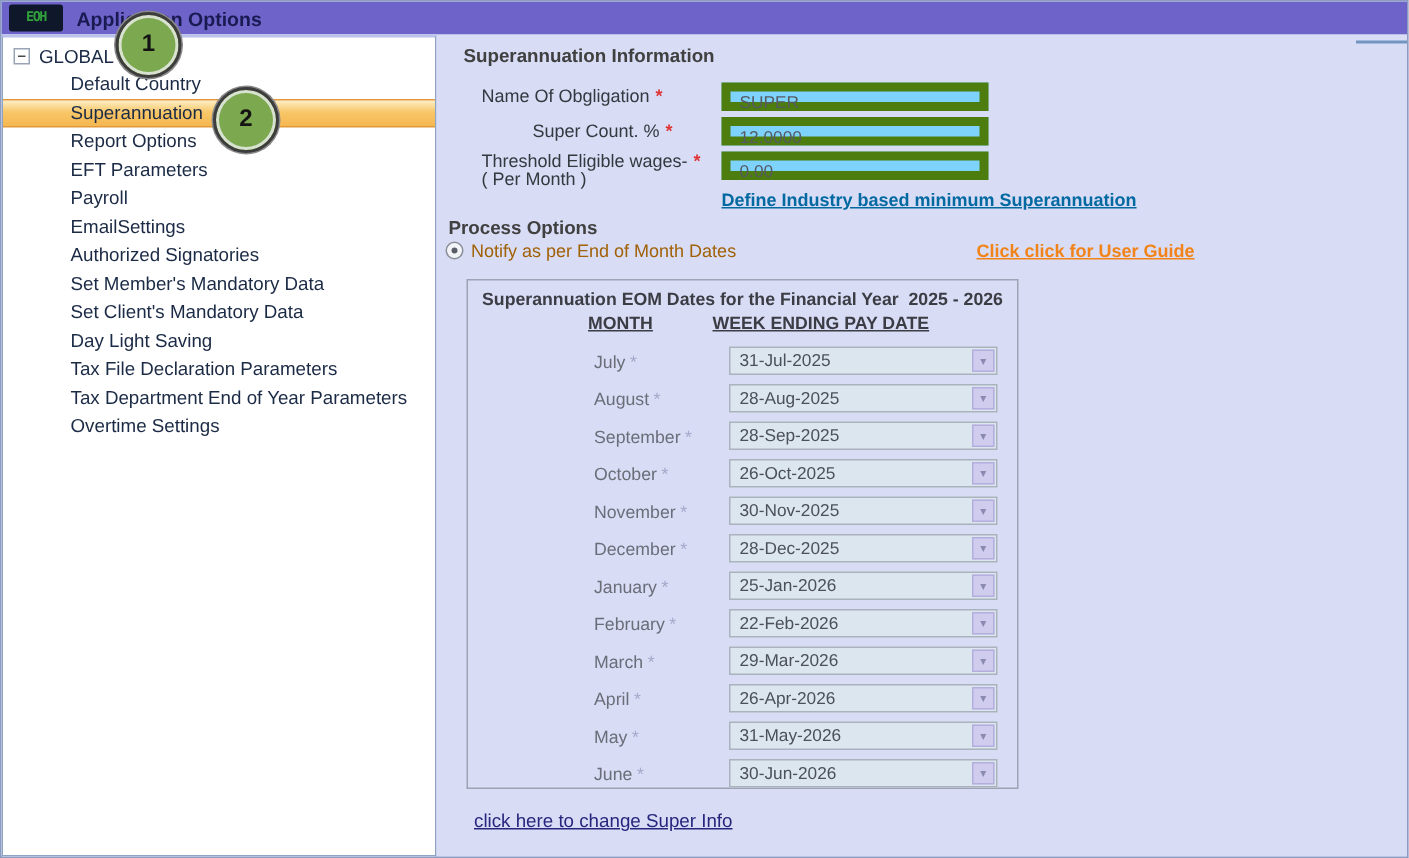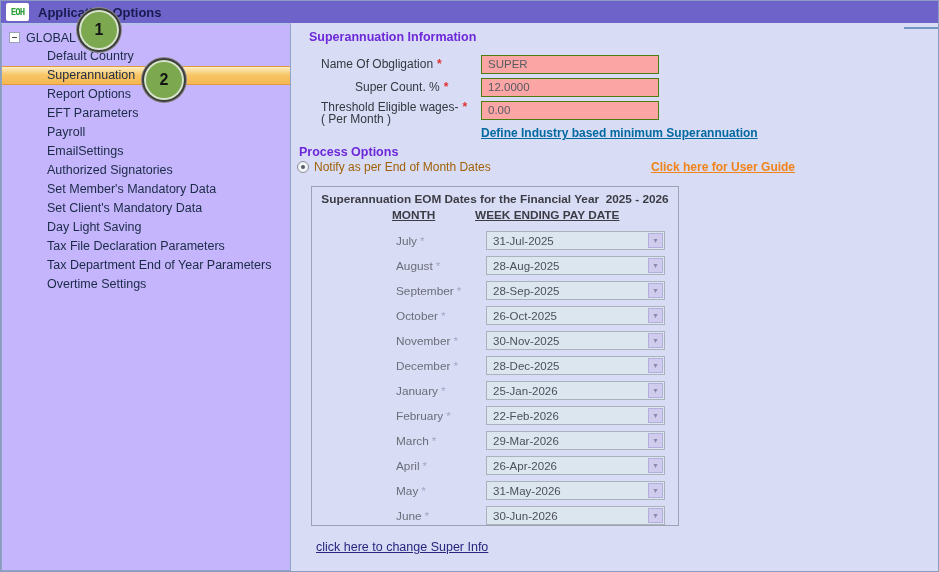--- a/index.html
+++ b/index.html
@@ -8,7 +8,7 @@
 
   
   .titlebar { height:22px; background:#6d63c8; display:flex; align-items:center; padding-left:5px; }
-  .logo { width:23px; height:18px; background:#ffffff; border-radius:2px; color:#2fa03a; font-weight:bold;
+  .logo { width:36px; height:18px; background:#0f172a; border-radius:2px; color:#2fa03a; font-weight:bold;
           font-size:9px; letter-spacing:-1px; display:flex; align-items:center; justify-content:center;
           font-family:"DejaVu Sans Mono", monospace; }
   .title { color:#1a1a52; font-weight:bold; font-size:13px; margin-left:9px; }

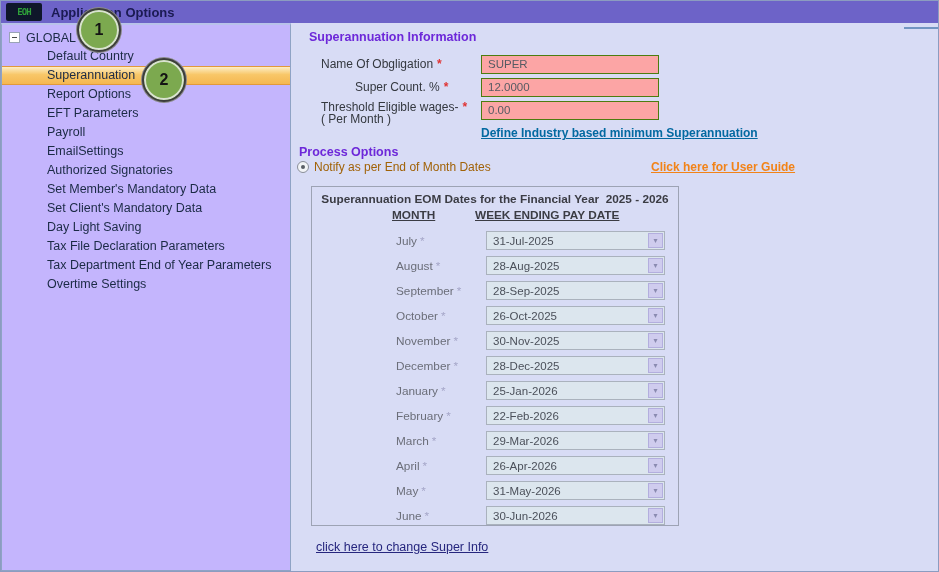--- a/index.html
+++ b/index.html
@@ -14,7 +14,7 @@
   .title { color:#1a1a52; font-weight:bold; font-size:13px; margin-left:9px; }
 
   
-  .tree-panel { position:absolute; left:0; top:22px; width:290px; bottom:0; background:#c4b5fd;
+  .tree-panel { position:absolute; left:0; top:22px; width:290px; bottom:0; background:#ffffff;
                 border:1px solid #8fa3c5; border-top:2px solid #b9c2ea; padding-top:3px;
                 font-size:12.5px; color:#1b2a45; }
   .tree-root { height:19px; display:flex; align-items:center; padding-left:7px; }

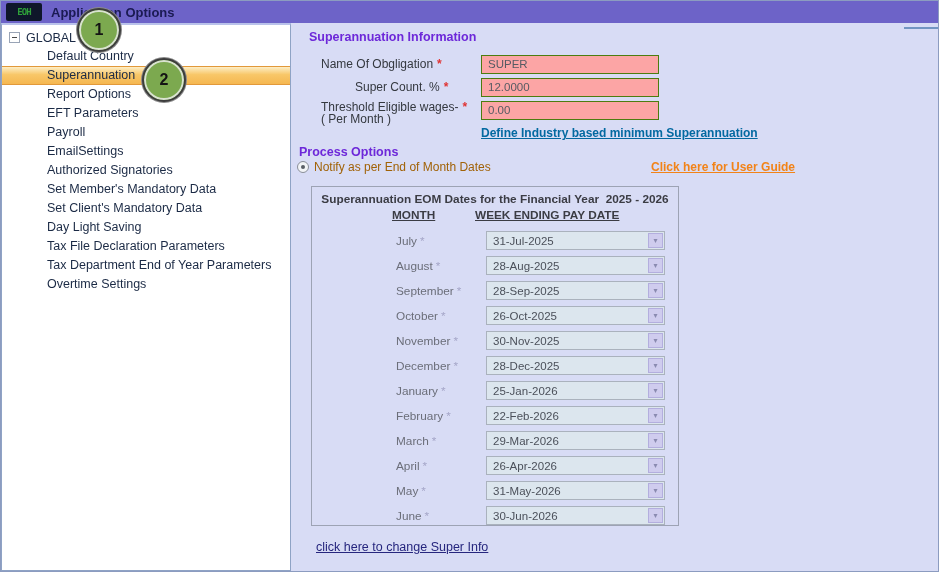--- a/index.html
+++ b/index.html
@@ -27,7 +27,7 @@
   
   .content { position:absolute; left:290px; top:22px; right:0; bottom:0; background:#d8dcf5; }
   .scroll-hint { position:absolute; right:0; top:4px; width:34px; height:2px; background:#7295c2; }
-  .sec-heading { position:absolute; color:#6d28d9; font-weight:bold; font-size:12.5px; }
+  .sec-heading { position:absolute; color:#404040; font-weight:bold; font-size:12.5px; }
   .h-info { left:18px; top:7px; }
   .h-process { left:8px; top:122px; }
 

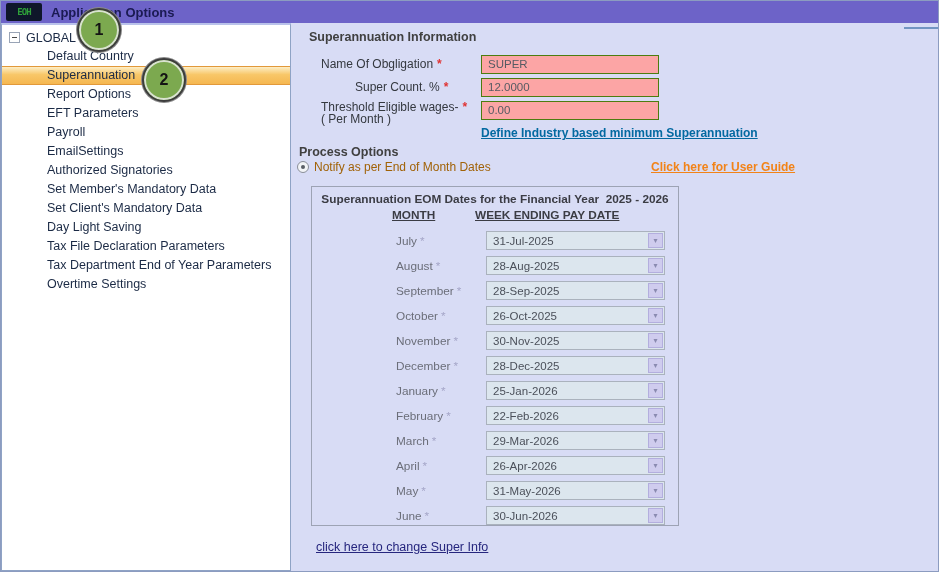--- a/index.html
+++ b/index.html
@@ -33,8 +33,8 @@
 
   .f-label { position:absolute; left:30px; font-size:12px; color:#34383f; white-space:nowrap; }
   .f-label .star, .req { color:#e03434; font-weight:bold; margin-left:4px; }
-  .f-field { position:absolute; left:190px; width:178px; height:19px; background:#fca5a5;
-             border:1px solid #4d7c0f; font-size:11.5px; color:#565b63; line-height:17px; padding-left:6px; }
+  .f-field { position:absolute; left:190px; width:178px; height:19px; background:#7dd3fc;
+             border:6px solid #4d7c0f; font-size:11.5px; color:#565b63; line-height:17px; padding-left:6px; }
   .label2 { display:block; }
 
   .link-define { position:absolute; left:190px; top:103px; color:#0369a1; font-weight:bold;

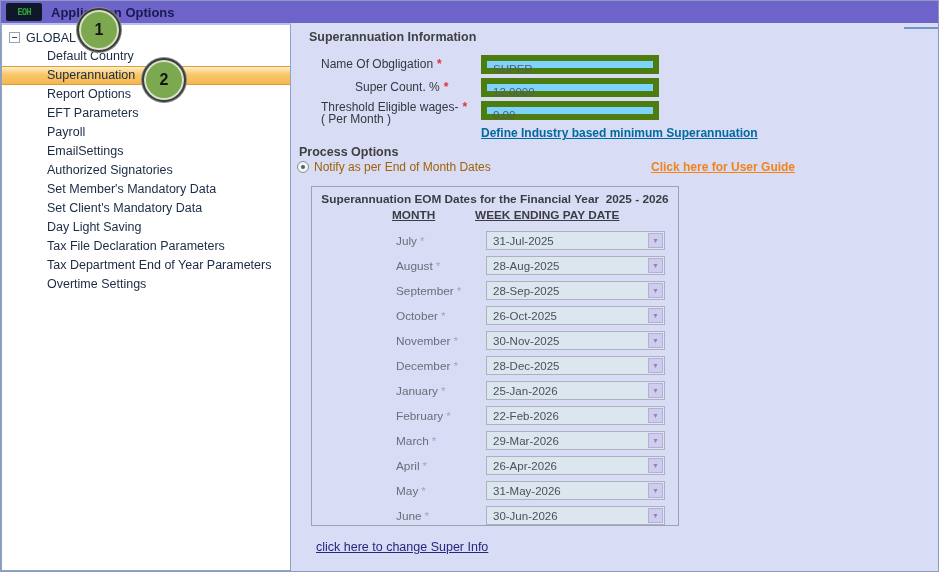--- a/index.html
+++ b/index.html
@@ -137,7 +137,7 @@
       <span class="radio"></span>
       <span>Notify as per End of Month Dates</span>
     </div>
-    <div class="link-guide">Click here for User Guide</div>
+    <div class="link-guide">Click click for User Guide</div>
 
     <div class="eom-box">
       <div class="eom-title">

